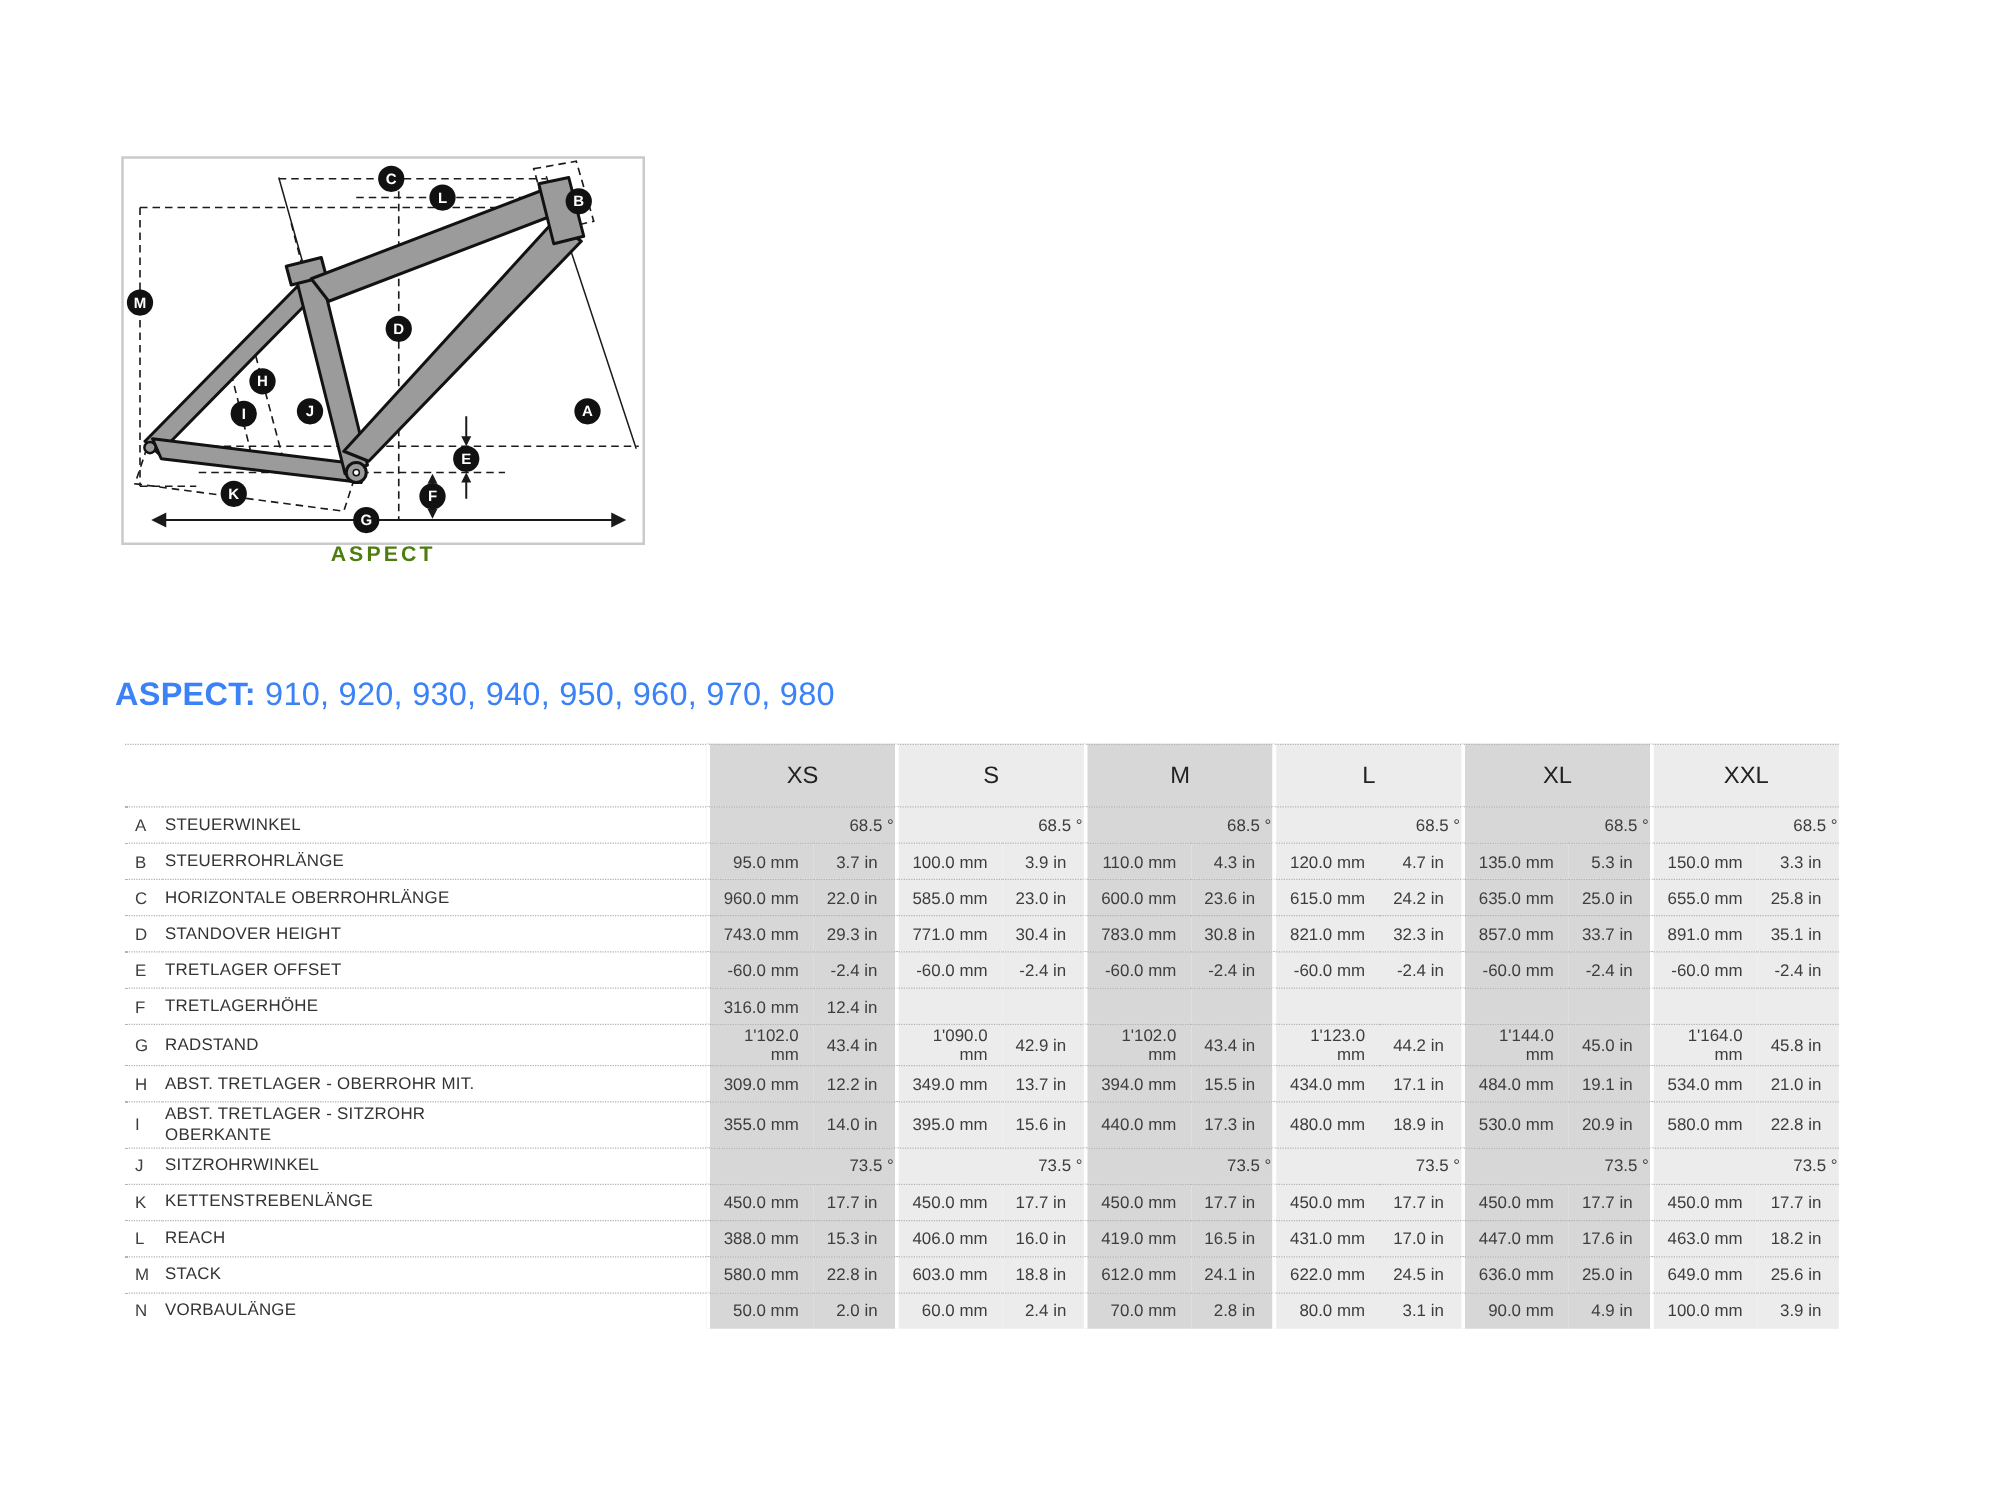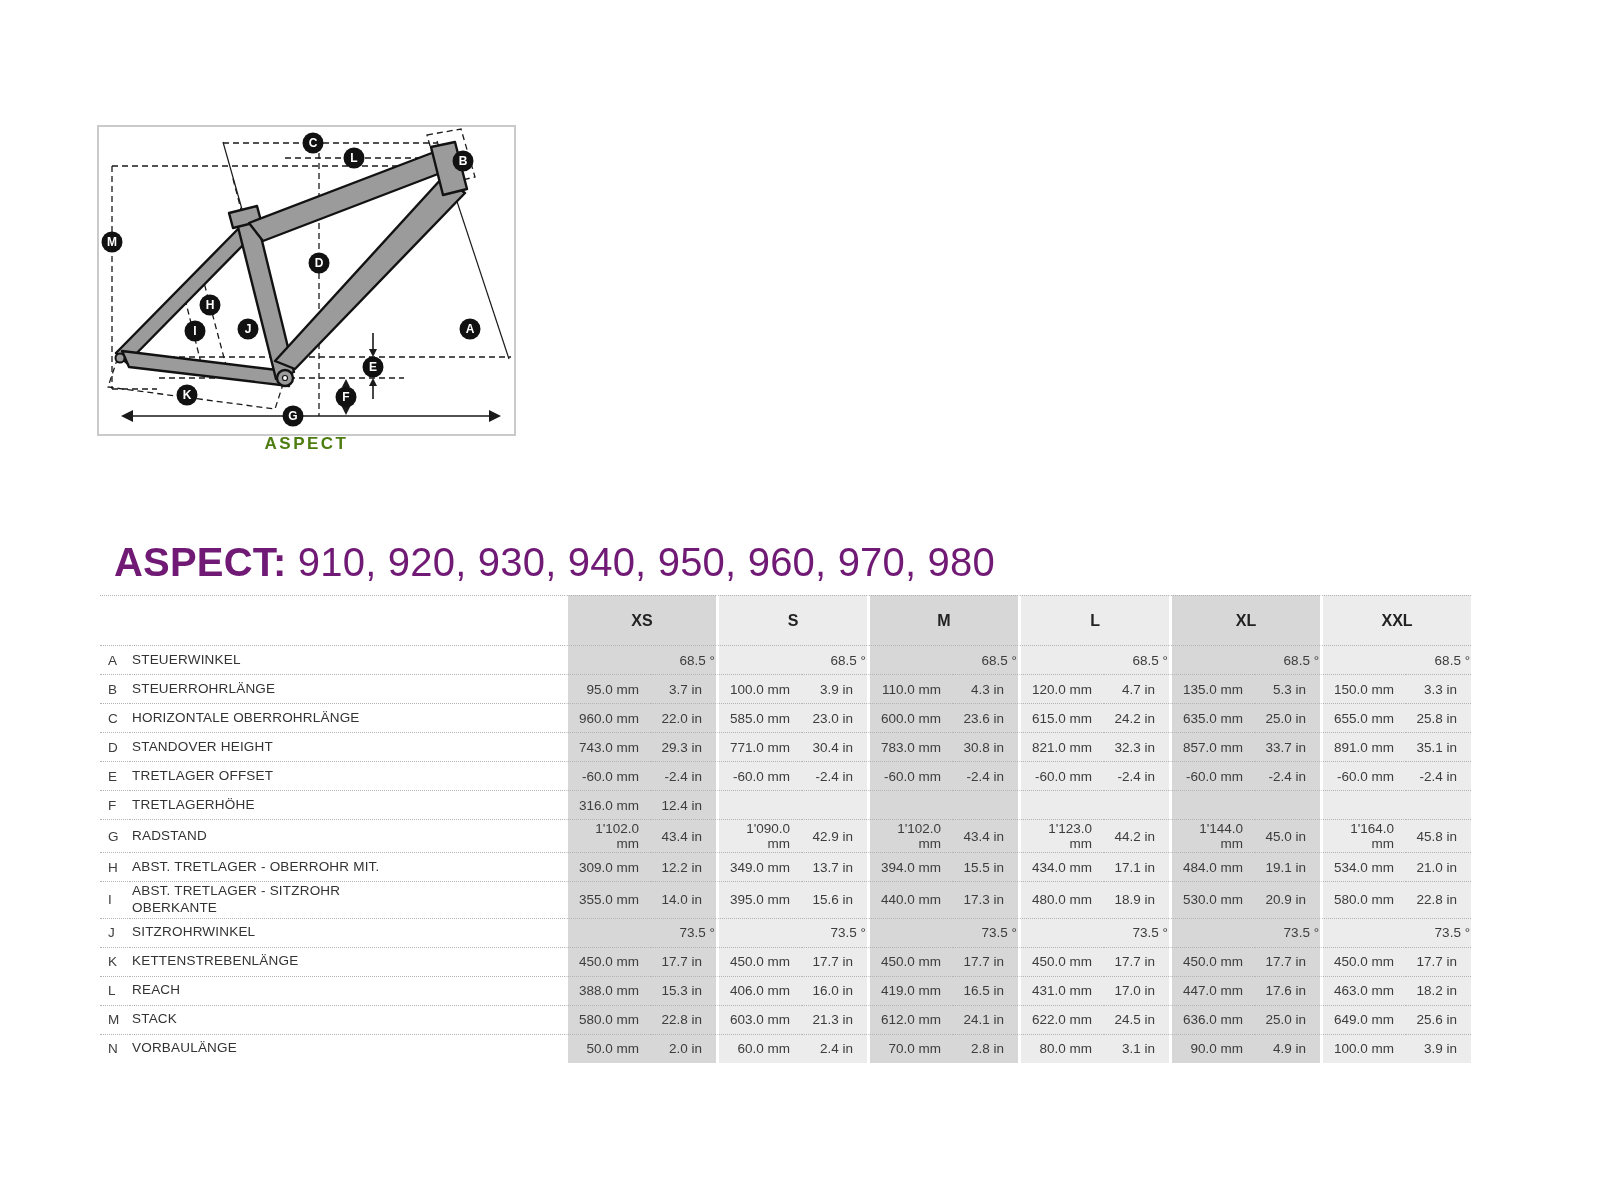--- a/index.html
+++ b/index.html
@@ -18,7 +18,7 @@
     font-size:17px;font-weight:600;letter-spacing:2.5px;color:#4d7c0f;
   }
   
-  .title{position:absolute;left:114px;top:540px;font-size:40px;color:#701a75;letter-spacing:0.2px;}
+  .title{position:absolute;left:92px;top:540px;font-size:26px;color:#3b82f6;letter-spacing:0.2px;}
   .title .b{font-weight:700;}
   .title .r{font-weight:400;}
   

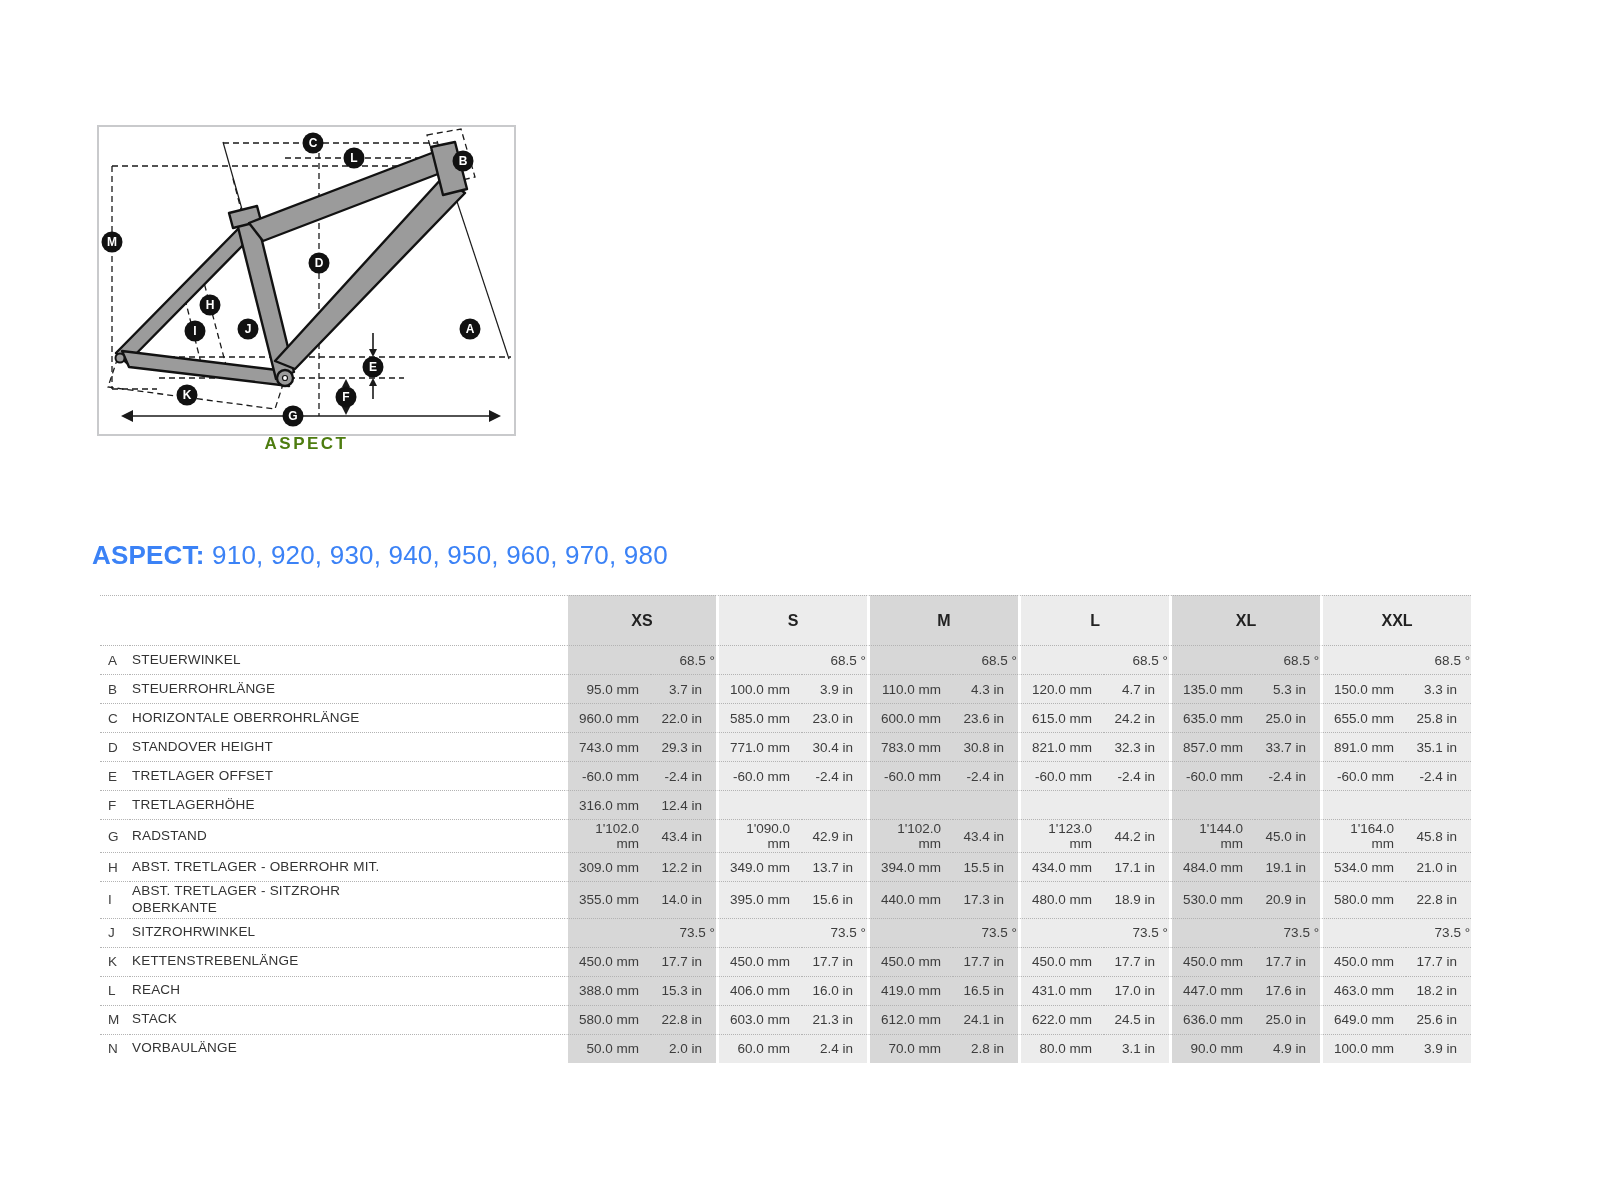--- a/index.html
+++ b/index.html
@@ -30,7 +30,7 @@
   table.geo col.c-in{width:65px;}
   table.geo th,table.geo td{box-sizing:border-box;vertical-align:middle;font-weight:400;}
   table.geo thead th{
-    height:50px;font-size:16px;font-weight:700;text-align:center;color:#222;
+    height:50px;font-size:19px;font-weight:400;text-align:center;color:#222;
     border-top:1px dotted #b3b3b3;
   }
   table.geo thead th.corner{background:#fff;}

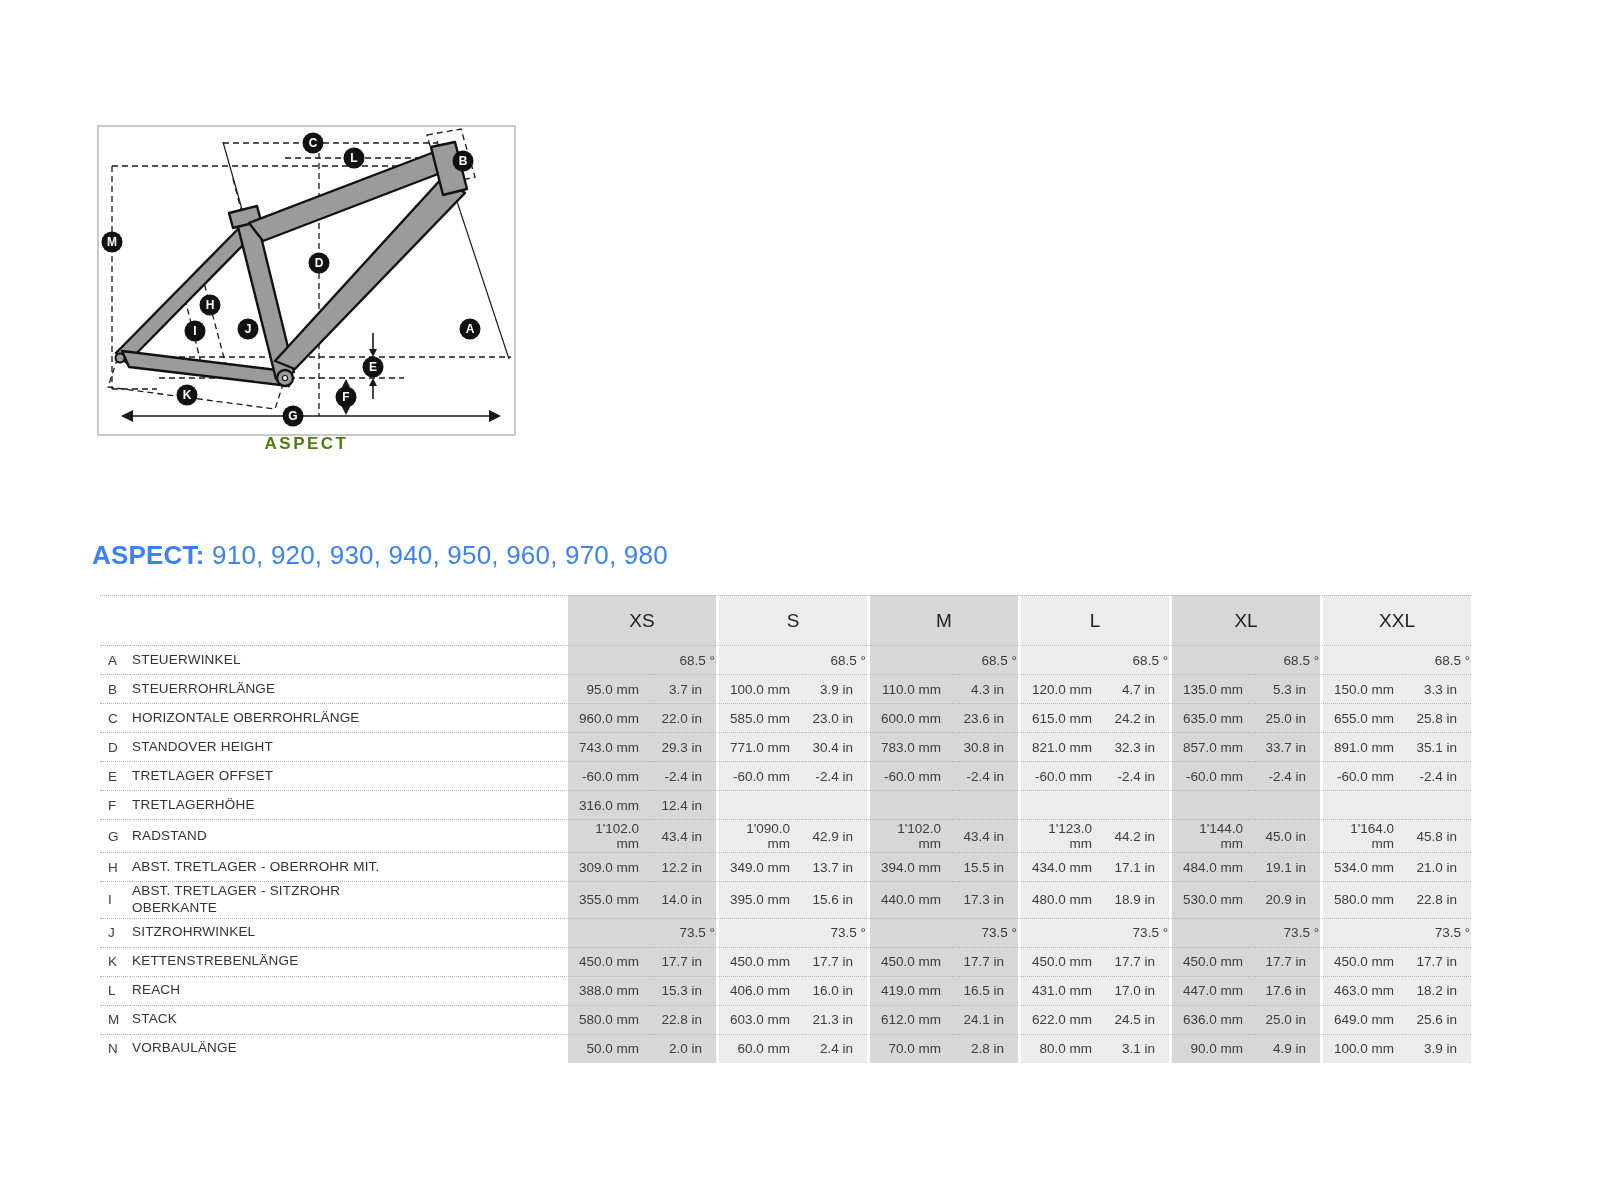--- a/index.html
+++ b/index.html
@@ -377,7 +377,7 @@
             <td class="mm gstart cdark">580.0 mm</td>
             <td class="in cdark">22.8 in</td>
             <td class="mm gstart clight">603.0 mm</td>
-            <td class="in clight">21.3 in</td>
+            <td class="in clight">18.8 in</td>
             <td class="mm gstart cdark">612.0 mm</td>
             <td class="in cdark">24.1 in</td>
             <td class="mm gstart clight">622.0 mm</td>

